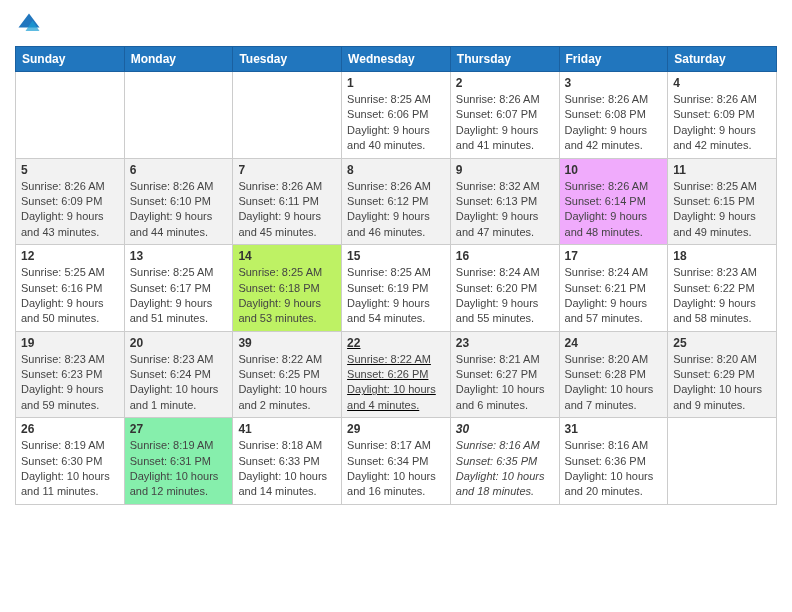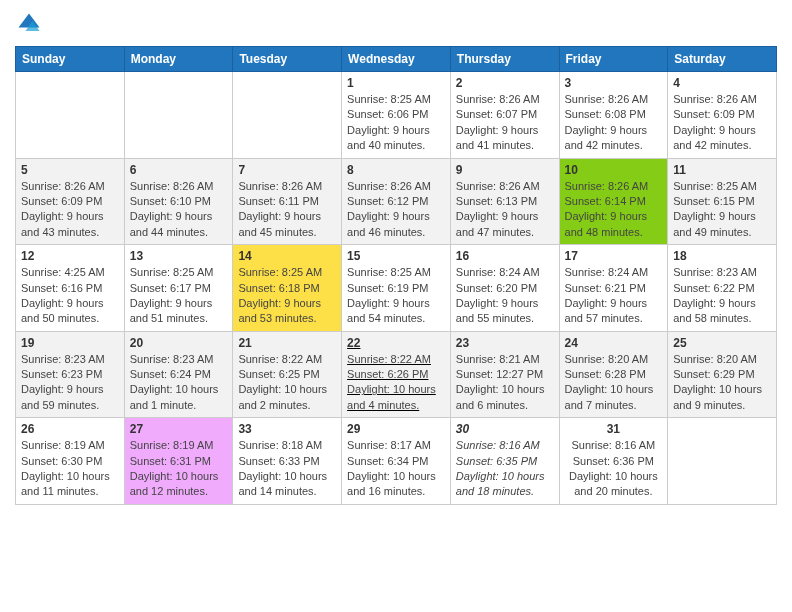--- a/index.html
+++ b/index.html
@@ -190,7 +190,7 @@
 Sunset: 6:13 PM
 Daylight: 9 hours and 47 minutes.</div>
           </td>
-          <td style="background-color: #84cc16;">
+          <td style="background-color: #f0abfc;">
             <span class="day-num">10</span>
             <div class="day-info">Sunrise: 8:26 AM
 Sunset: 6:14 PM

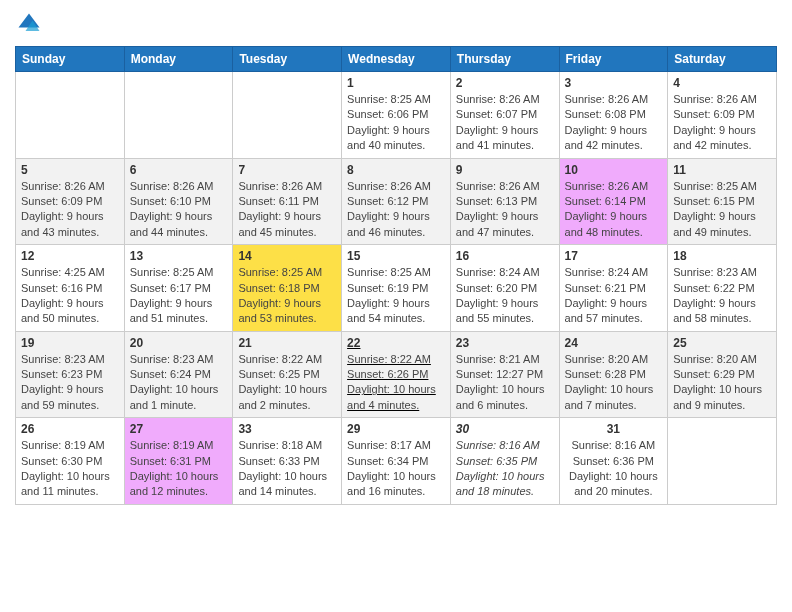--- a/index.html
+++ b/index.html
@@ -186,7 +186,7 @@
           </td>
           <td style="background-color: rgb(242, 242, 242);">
             <span class="day-num">9</span>
-            <div class="day-info">Sunrise: 8:26 AM
+            <div class="day-info">Sunrise: 8:32 AM
 Sunset: 6:13 PM
 Daylight: 9 hours and 47 minutes.</div>
           </td>

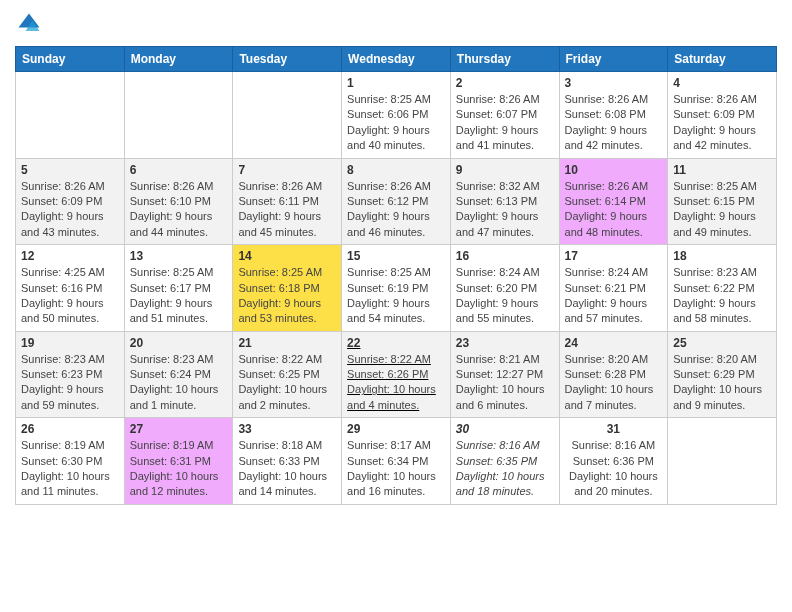--- a/index.html
+++ b/index.html
@@ -216,7 +216,7 @@
 Sunset: 6:17 PM
 Daylight: 9 hours and 51 minutes.</div>
           </td>
-          <td style="background-color: #fde047;">
+          <td style="background-color: #bef264;">
             <span class="day-num">14</span>
             <div class="day-info">Sunrise: 8:25 AM
 Sunset: 6:18 PM

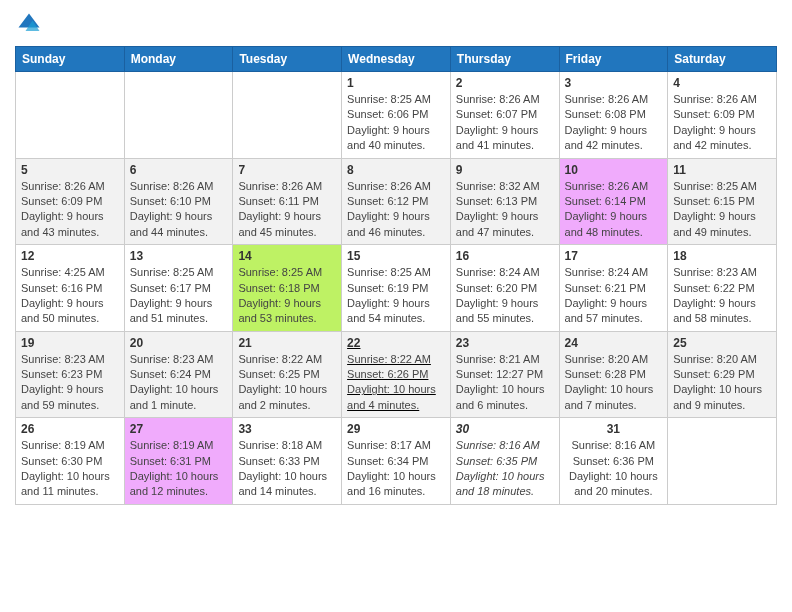--- a/index.html
+++ b/index.html
@@ -206,7 +206,7 @@
         <tr>
           <td style="background-color: rgb(255, 255, 255); margin-top: 16px;">
             <span class="day-num">12</span>
-            <div class="day-info">Sunrise: 4:25 AM
+            <div class="day-info">Sunrise: 5:25 AM
 Sunset: 6:16 PM
 Daylight: 9 hours and 50 minutes.</div>
           </td>

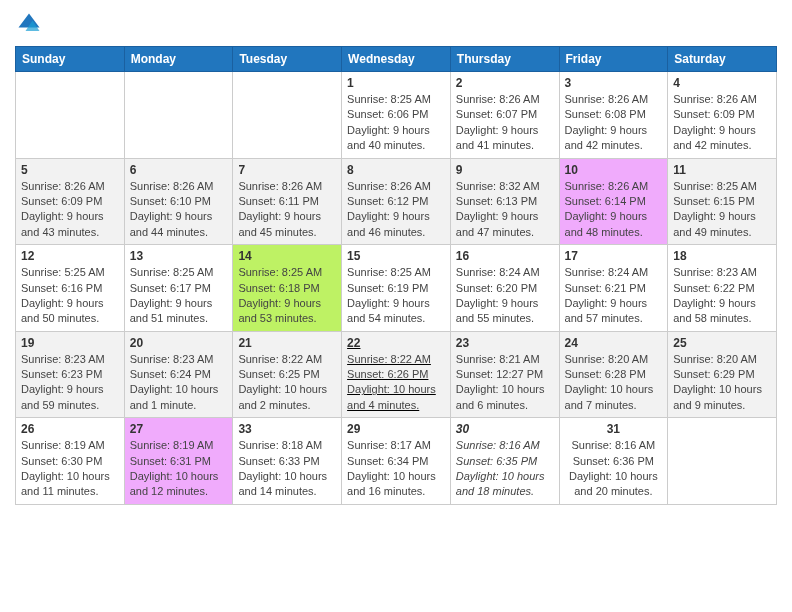--- a/index.html
+++ b/index.html
@@ -261,7 +261,7 @@
 Daylight: 10 hours and 1 minute.</div>
           </td>
           <td style="background-color: rgb(242, 242, 242);">
-            <span class="day-num">21</span>
+            <span class="day-num">39</span>
             <div class="day-info">Sunrise: 8:22 AM
 Sunset: 6:25 PM
 Daylight: 10 hours and 2 minutes.</div>

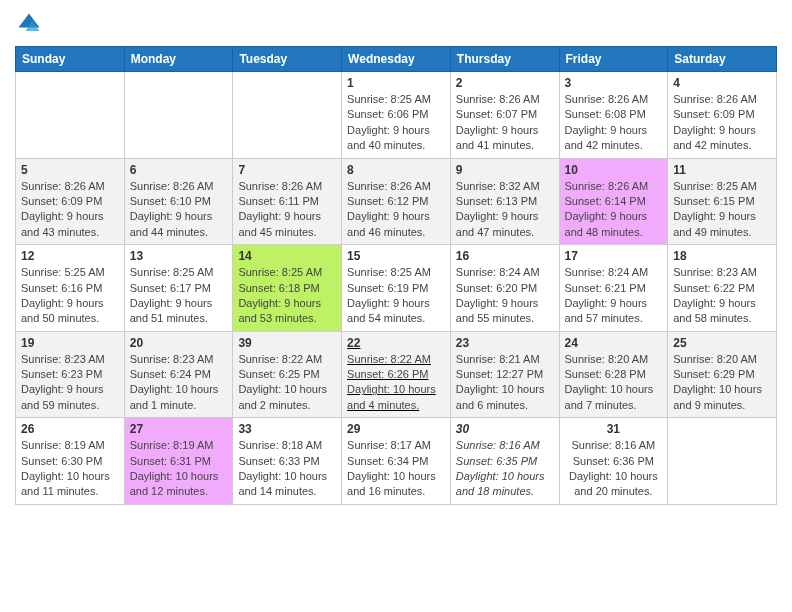--- a/index.html
+++ b/index.html
@@ -275,7 +275,7 @@
           <td style="background-color: rgb(242, 242, 242);">
             <span class="day-num">23</span>
             <div class="day-info">Sunrise: 8:21 AM
-Sunset: 12:27 PM
+Sunset: 6:27 PM
 Daylight: 10 hours and 6 minutes.</div>
           </td>
           <td style="background-color: rgb(242, 242, 242);">

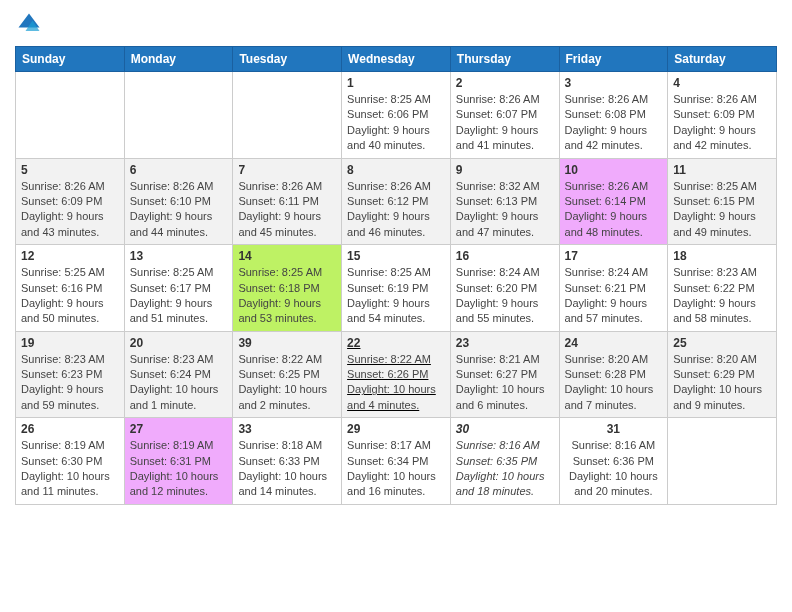--- a/index.html
+++ b/index.html
@@ -298,7 +298,7 @@
 Sunset: 6:30 PM
 Daylight: 10 hours and 11 minutes.</div>
           </td>
-          <td style="background-color: #f0abfc;">
+          <td style="background-color: #86efac;">
             <span class="day-num">27</span>
             <div class="day-info">Sunrise: 8:19 AM
 Sunset: 6:31 PM

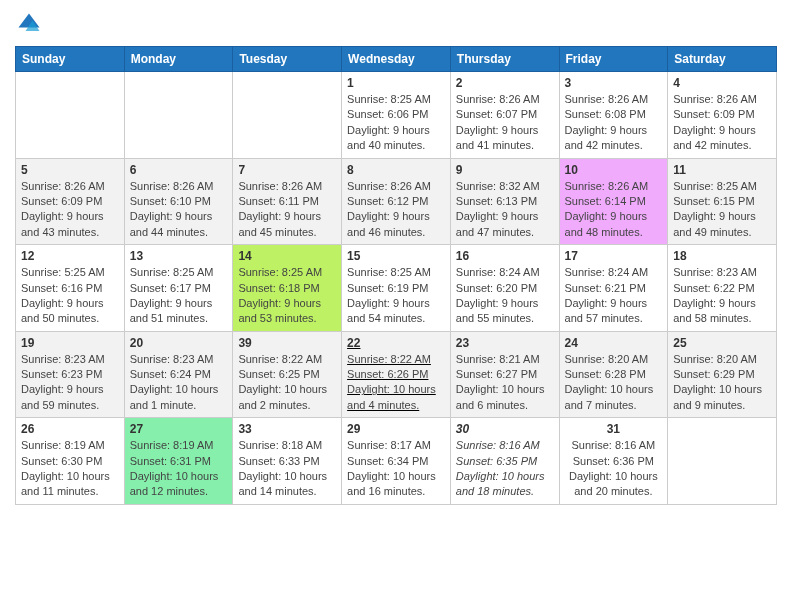--- a/index.html
+++ b/index.html
@@ -305,7 +305,7 @@
 Daylight: 10 hours and 12 minutes.</div>
           </td>
           <td style="background-color: rgb(255, 255, 255);">
-            <span class="day-num">33</span>
+            <span class="day-num">41</span>
             <div class="day-info">Sunrise: 8:18 AM
 Sunset: 6:33 PM
 Daylight: 10 hours and 14 minutes.</div>

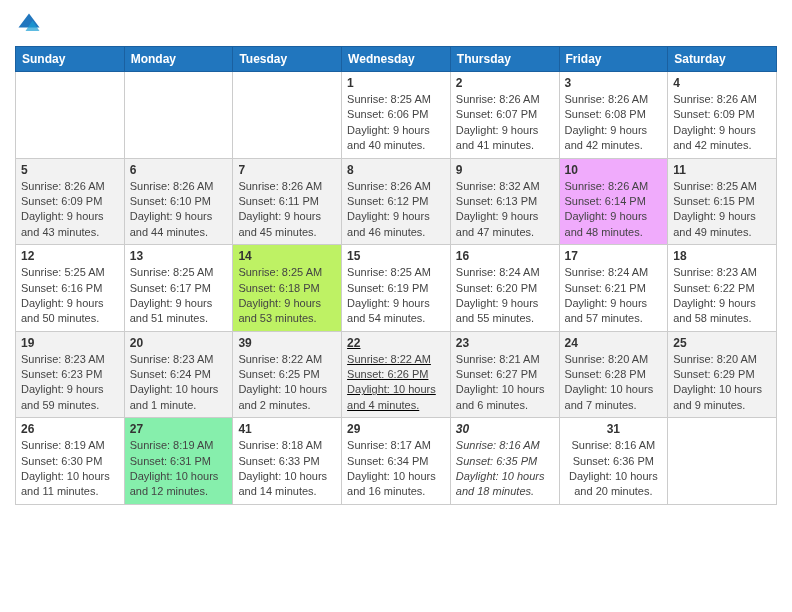--- a/index.html
+++ b/index.html
@@ -322,7 +322,7 @@
 Sunset: 6:35 PM
 Daylight: 10 hours and 18 minutes.</div>
           </td>
-          <td style="background-color: rgb(255, 255, 255); text-align: center;">
+          <td style="background-color: rgb(255, 255, 255);">
             <span class="day-num">31</span>
             <div class="day-info">Sunrise: 8:16 AM
 Sunset: 6:36 PM

